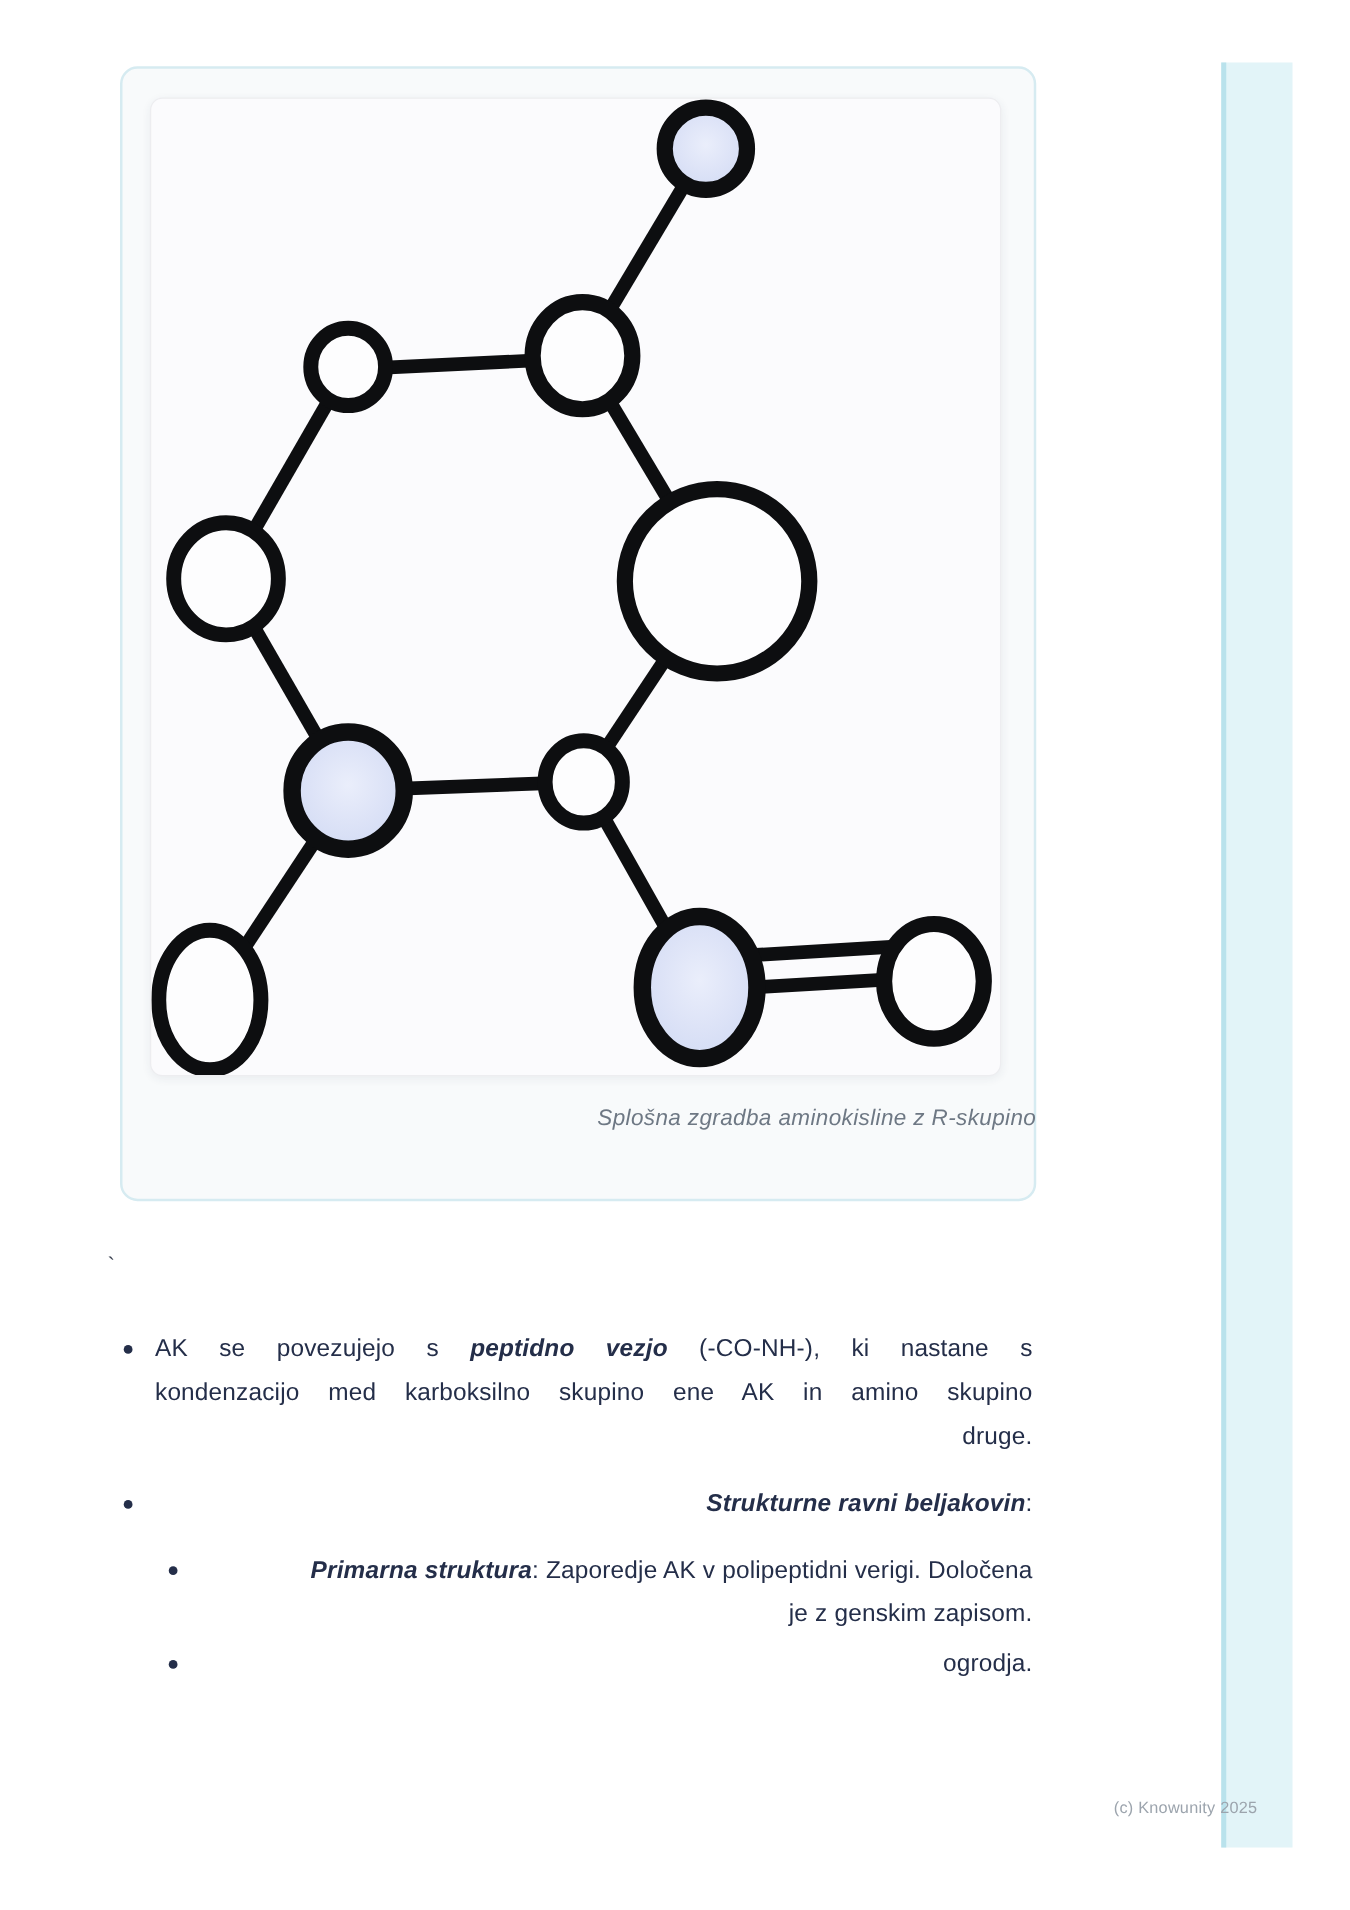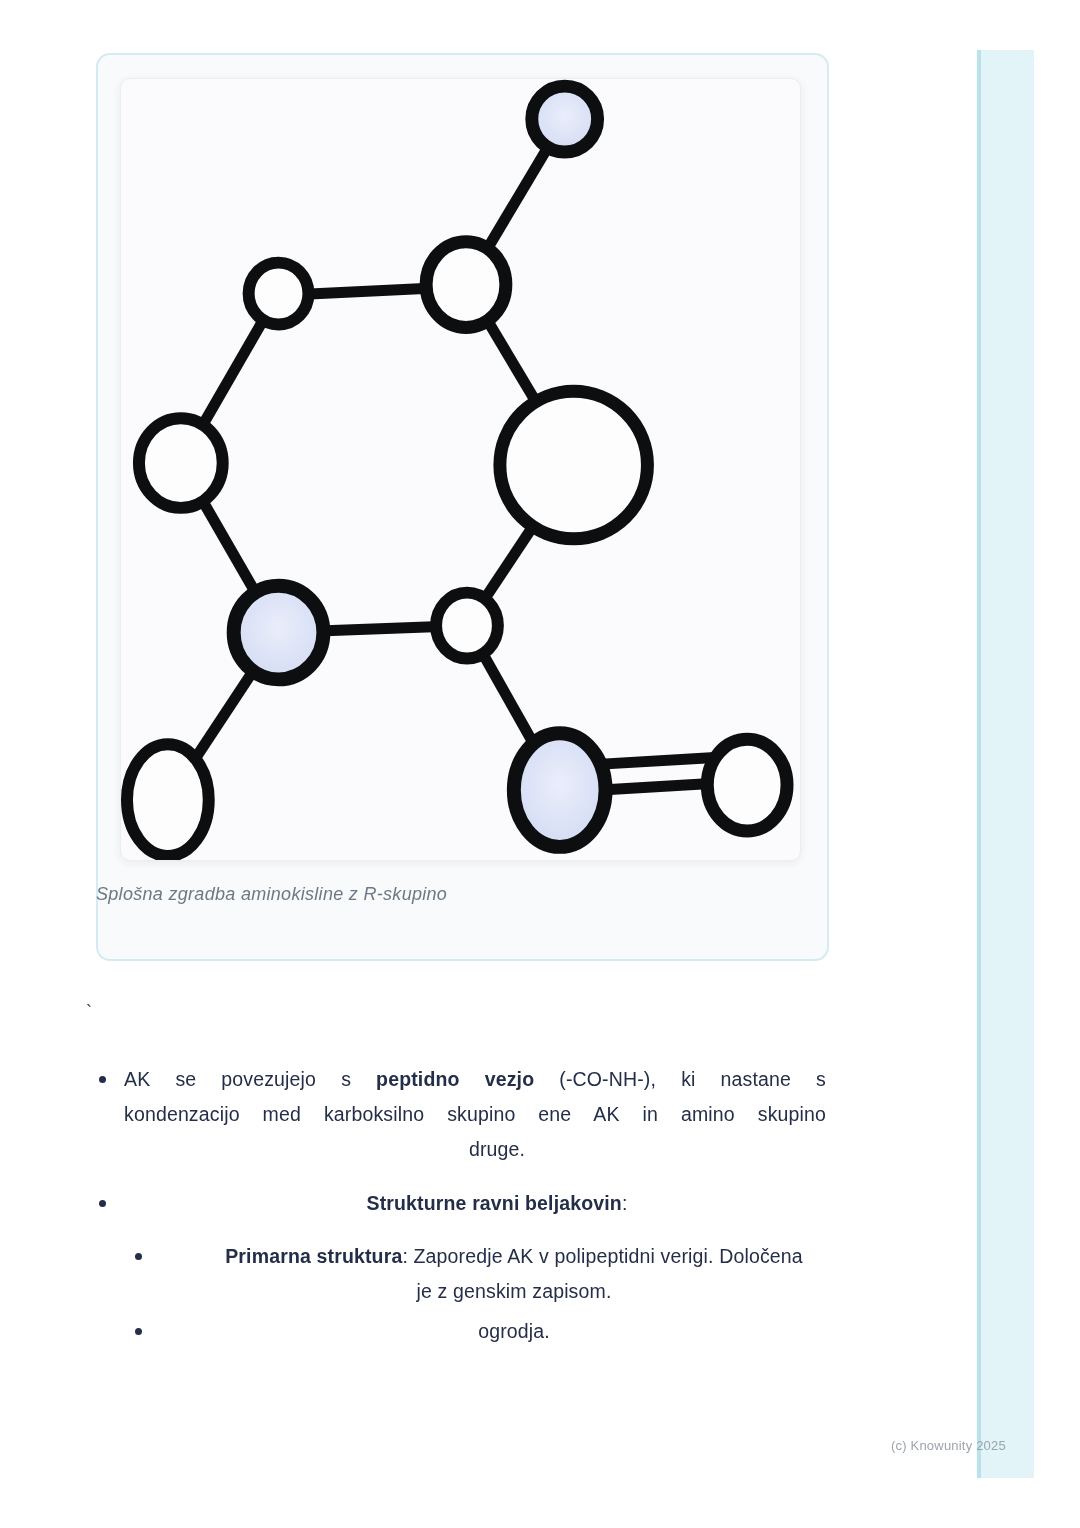--- a/index.html
+++ b/index.html
@@ -27,7 +27,7 @@
   }
   .figure-inner svg{display:block;width:100%;height:100%;}
   .figure-caption{
-    position:absolute;left:96px;top:884px;width:733px;text-align:left;
+    position:absolute;left:96px;top:884px;width:733px;text-align:right;
     font-style:italic;font-size:18px;letter-spacing:0.3px;color:#6e7884;z-index:2;
   }
   

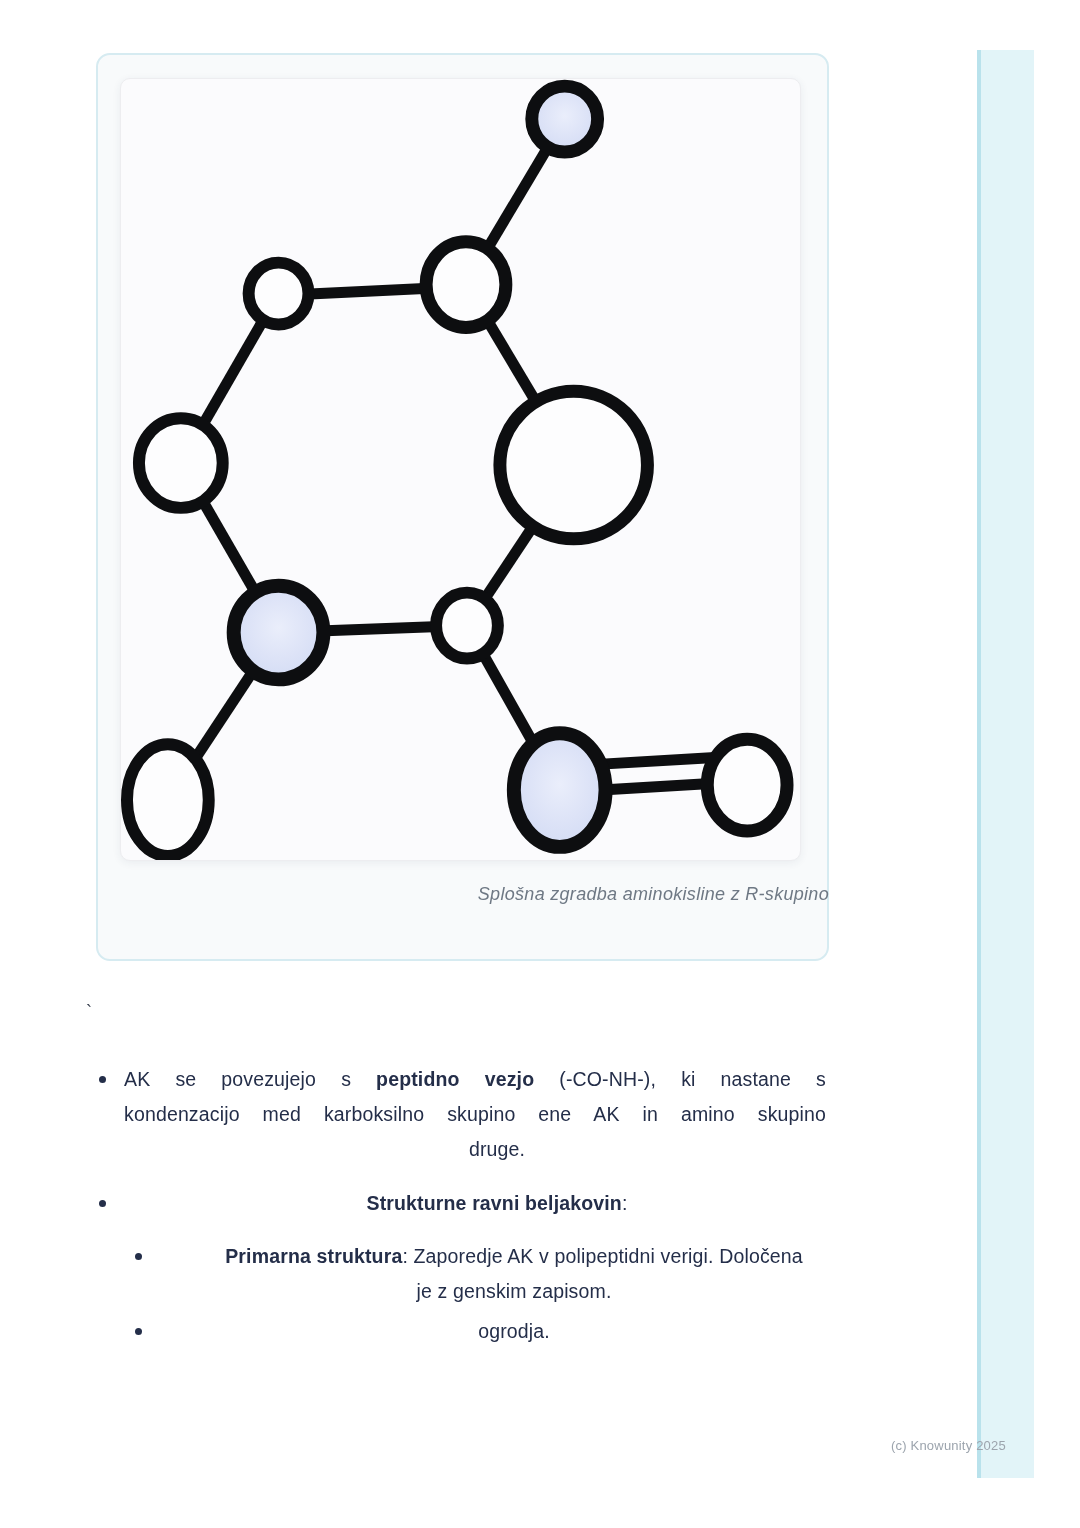--- a/index.html
+++ b/index.html
@@ -53,7 +53,7 @@
   .b4{top:1314px;}
   .jline{text-align:justify;text-align-last:justify;}
   .nline{text-align:center;margin-left:44px;}
-  .bullet b{font-weight:700;}
+  .bullet b{font-weight:700;font-style:italic;}
   
   .copyright{
     position:absolute;left:891px;top:1438px;font-size:13px;letter-spacing:0.2px;

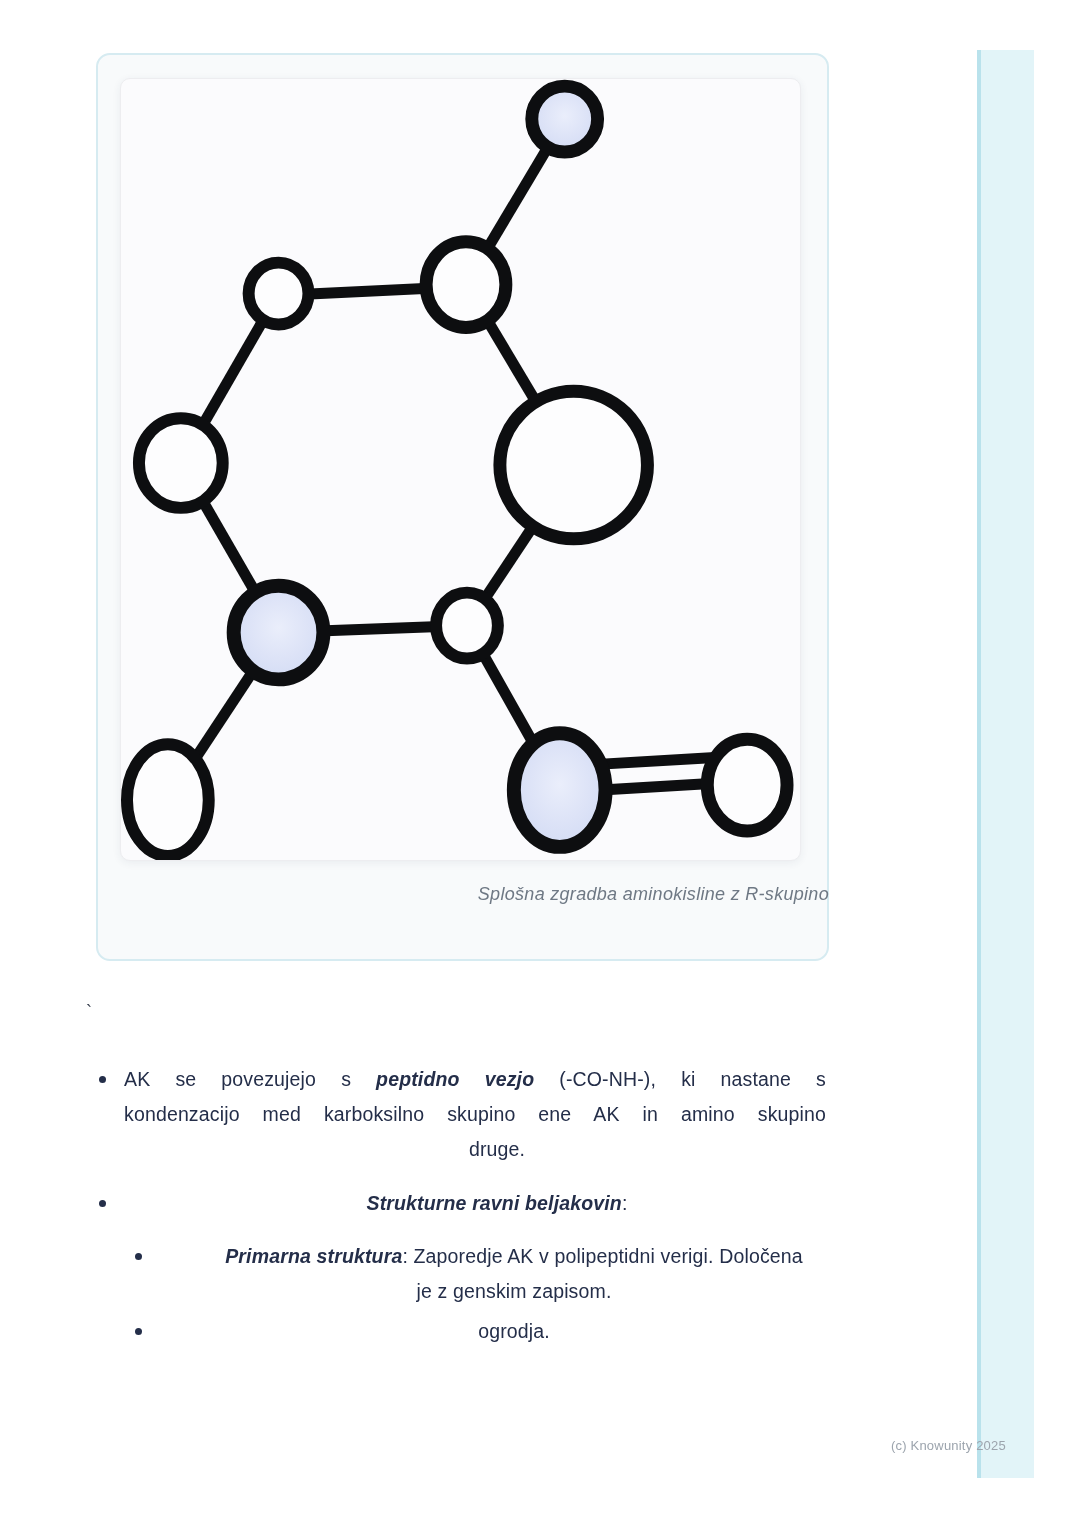--- a/index.html
+++ b/index.html
@@ -52,7 +52,7 @@
   .b3{top:1239px;}
   .b4{top:1314px;}
   .jline{text-align:justify;text-align-last:justify;}
-  .nline{text-align:center;margin-left:44px;}
+  .nline{text-align:right;margin-left:44px;}
   .bullet b{font-weight:700;font-style:italic;}
   
   .copyright{

